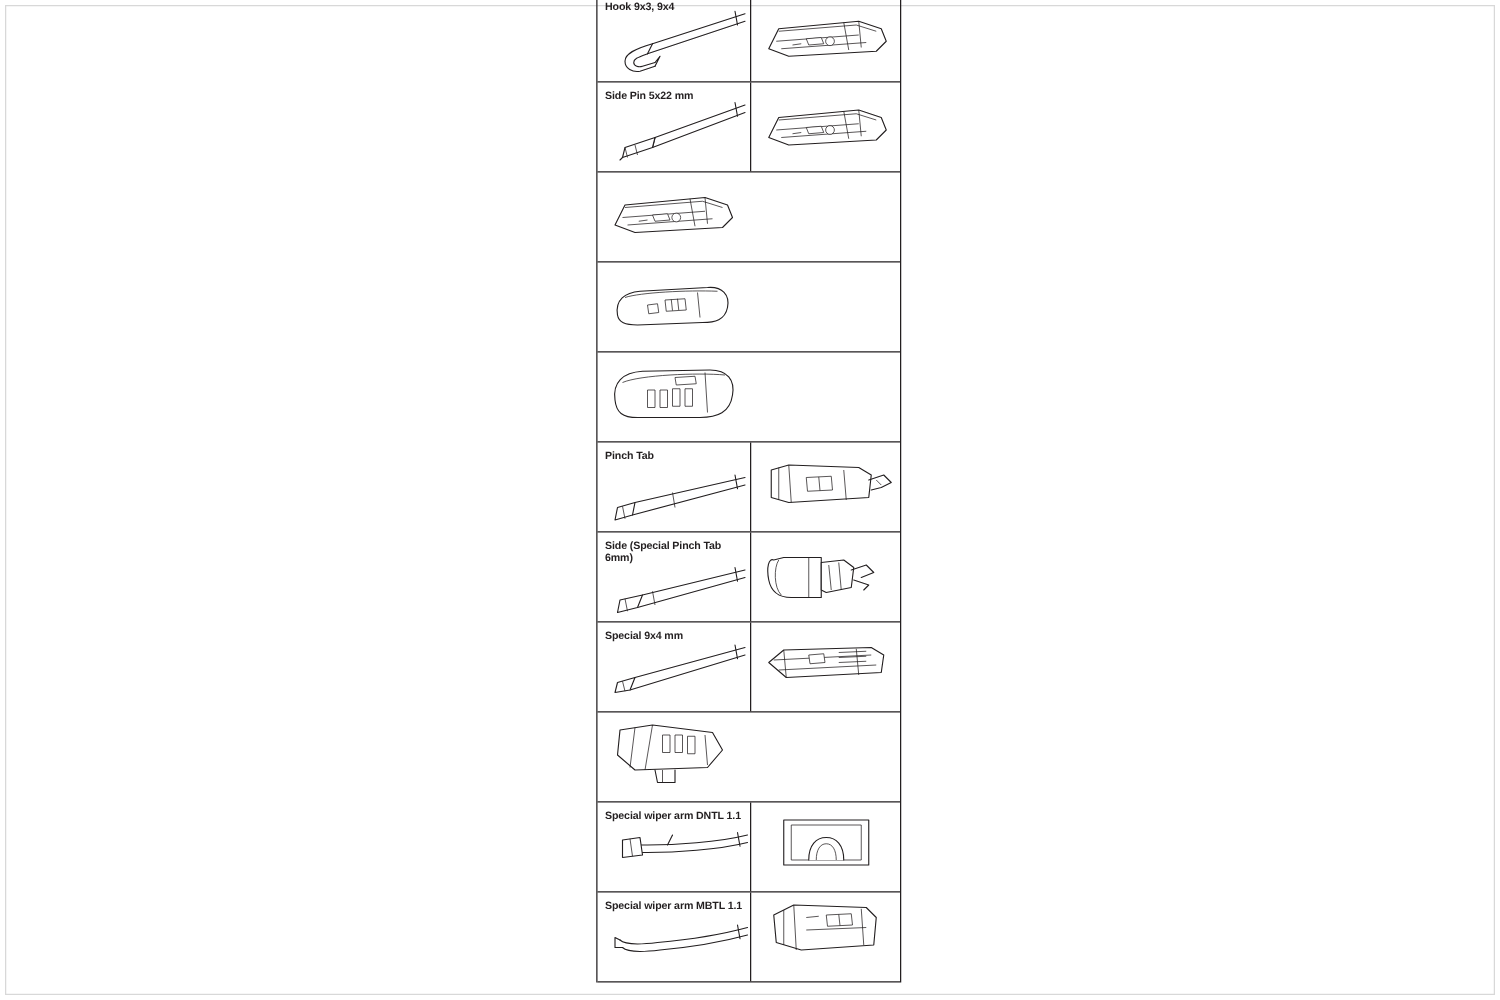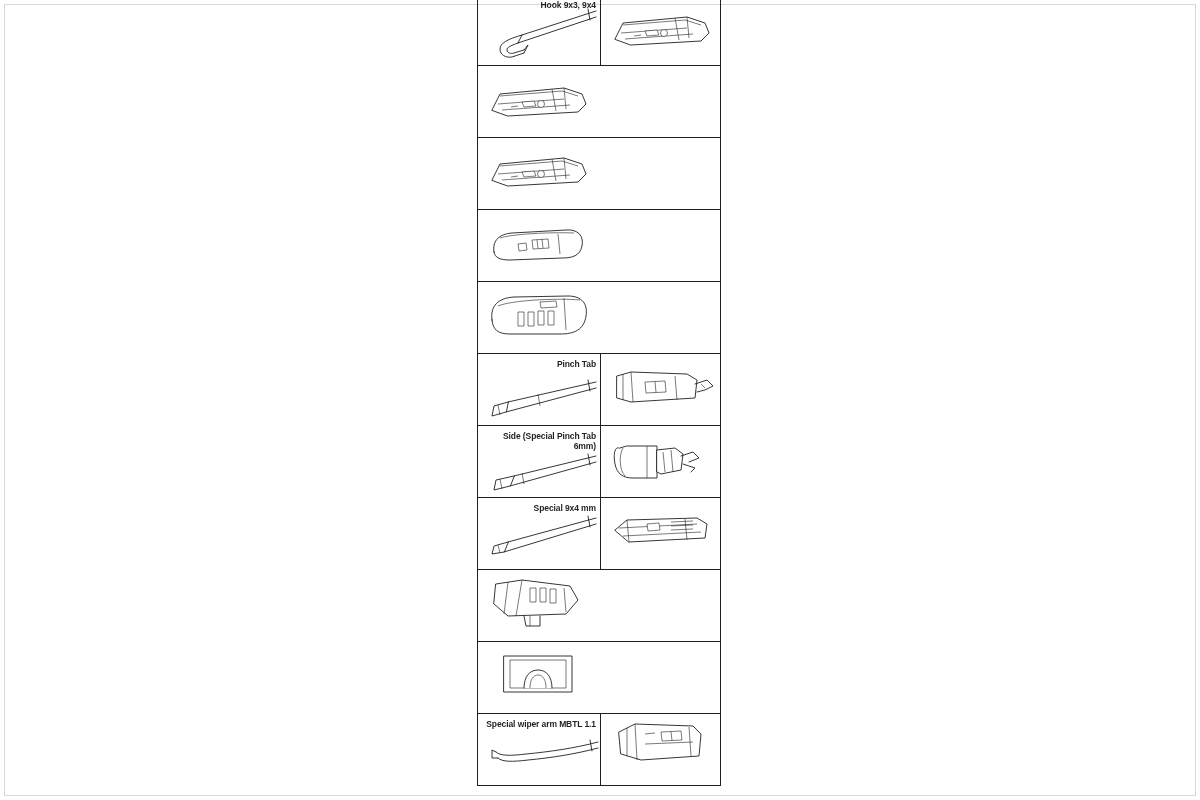--- a/index.html
+++ b/index.html
@@ -56,7 +56,6 @@
     color:#231f20;
     line-height:1.18;
     letter-spacing:-0.1px;
-    text-align:right;
   }
   .art{
     position:absolute;

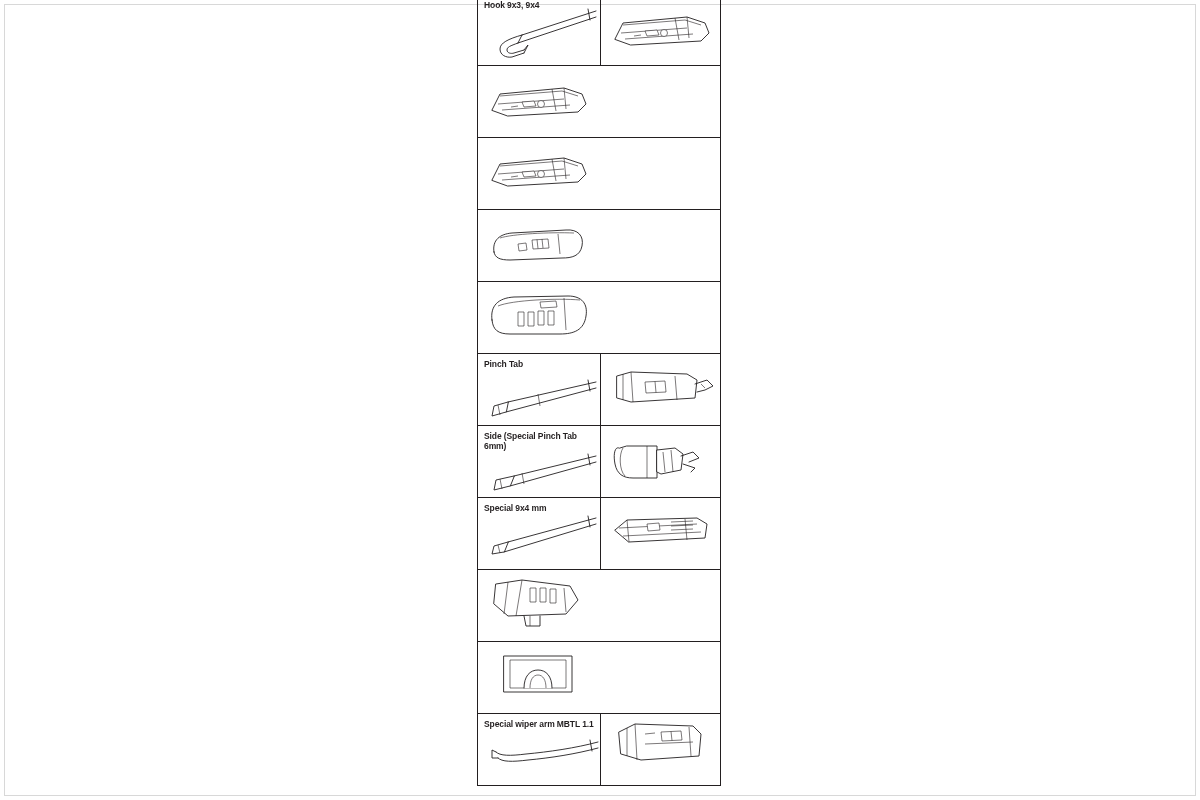--- a/index.html
+++ b/index.html
@@ -108,6 +108,21 @@
   </div>
 
   <div class="row">
+    <div class="cell-label">
+      <div class="label-text">Side Pin 5x22 mm</div>
+      <div class="art">
+        <svg viewBox="0 0 124 72" width="124" height="72">
+          <path class="ln" d="M118 18 L46 44"></path>
+          <path class="ln" d="M118 24 L44 52"></path>
+          <path class="ln" d="M46 44 L44 52"></path>
+          <path class="lnf" d="M46 44 L22 52 L20 60 L44 52 Z"></path>
+          <path class="thin" d="M22 52 L24 60"></path>
+          <path class="thin" d="M30 50 L32 58"></path>
+          <path class="ln" d="M20 60 L18 62"></path>
+          <path class="ln" d="M110 16 L112 27"></path>
+        </svg>
+      </div>
+    </div>
     <div class="cell-art">
       <div class="art">
         <svg viewBox="0 0 120 72" width="120" height="72">

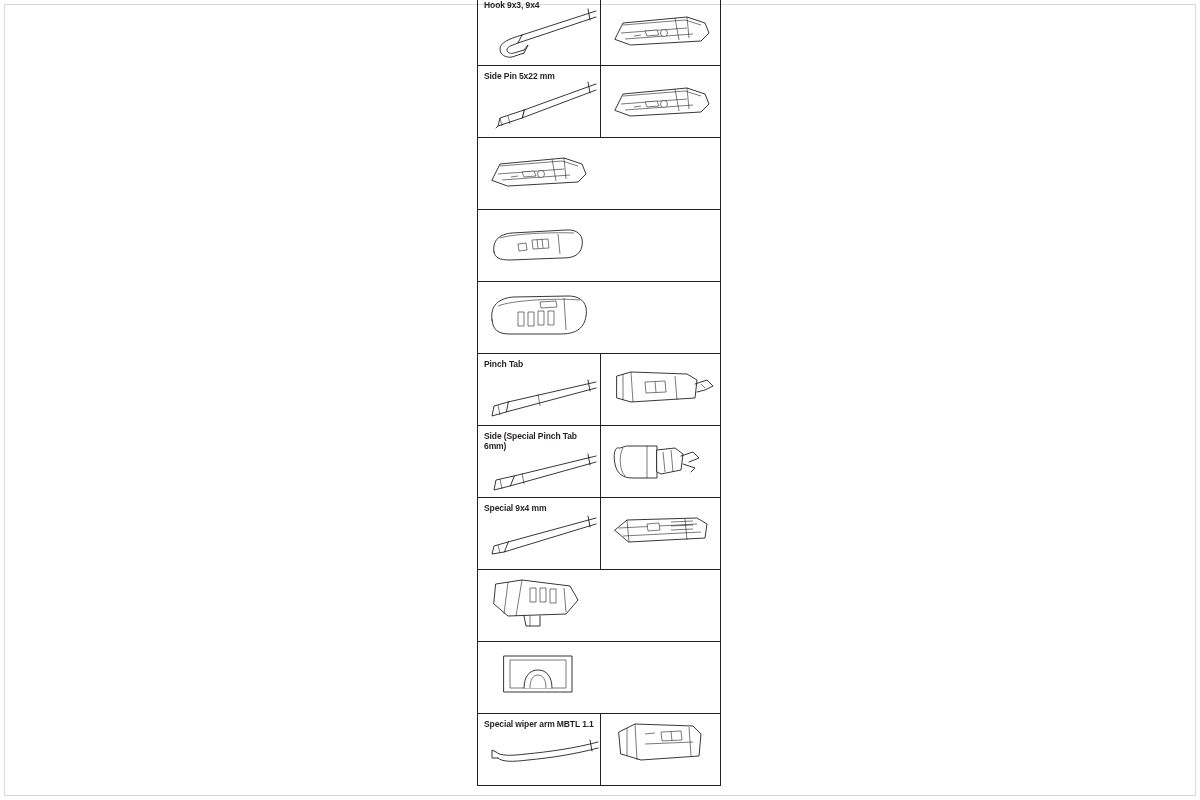--- a/index.html
+++ b/index.html
@@ -300,6 +300,19 @@
   </div>
 
   <div class="row">
+    <div class="cell-label">
+      <div class="label-text">Special wiper arm DNTL 1.1</div>
+      <div class="art">
+        <svg viewBox="0 0 124 72" width="124" height="72">
+          <path class="ln" d="M120 26 C96 32 62 34 40 34 L20 34"></path>
+          <path class="ln" d="M120 32 C96 38 62 40 40 40 L20 40"></path>
+          <path class="lnf" d="M20 30 L34 28 L36 42 L20 44 Z"></path>
+          <path class="thin" d="M26 29 L28 43"></path>
+          <path class="ln" d="M112 24 L114 35"></path>
+          <path class="ln" d="M56 34 L60 26"></path>
+        </svg>
+      </div>
+    </div>
     <div class="cell-art">
       <div class="art">
         <svg viewBox="0 0 120 72" width="120" height="72">

